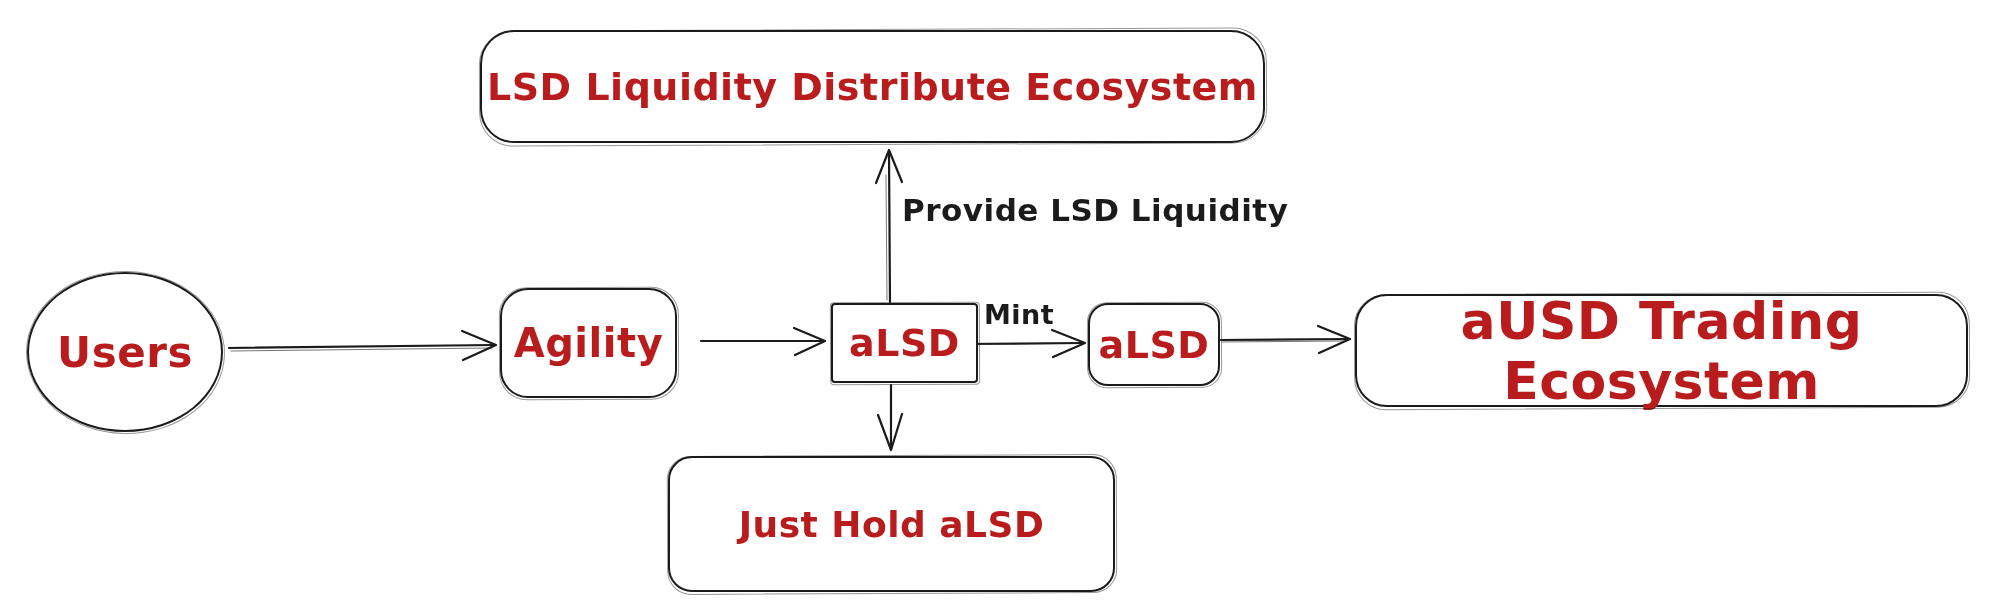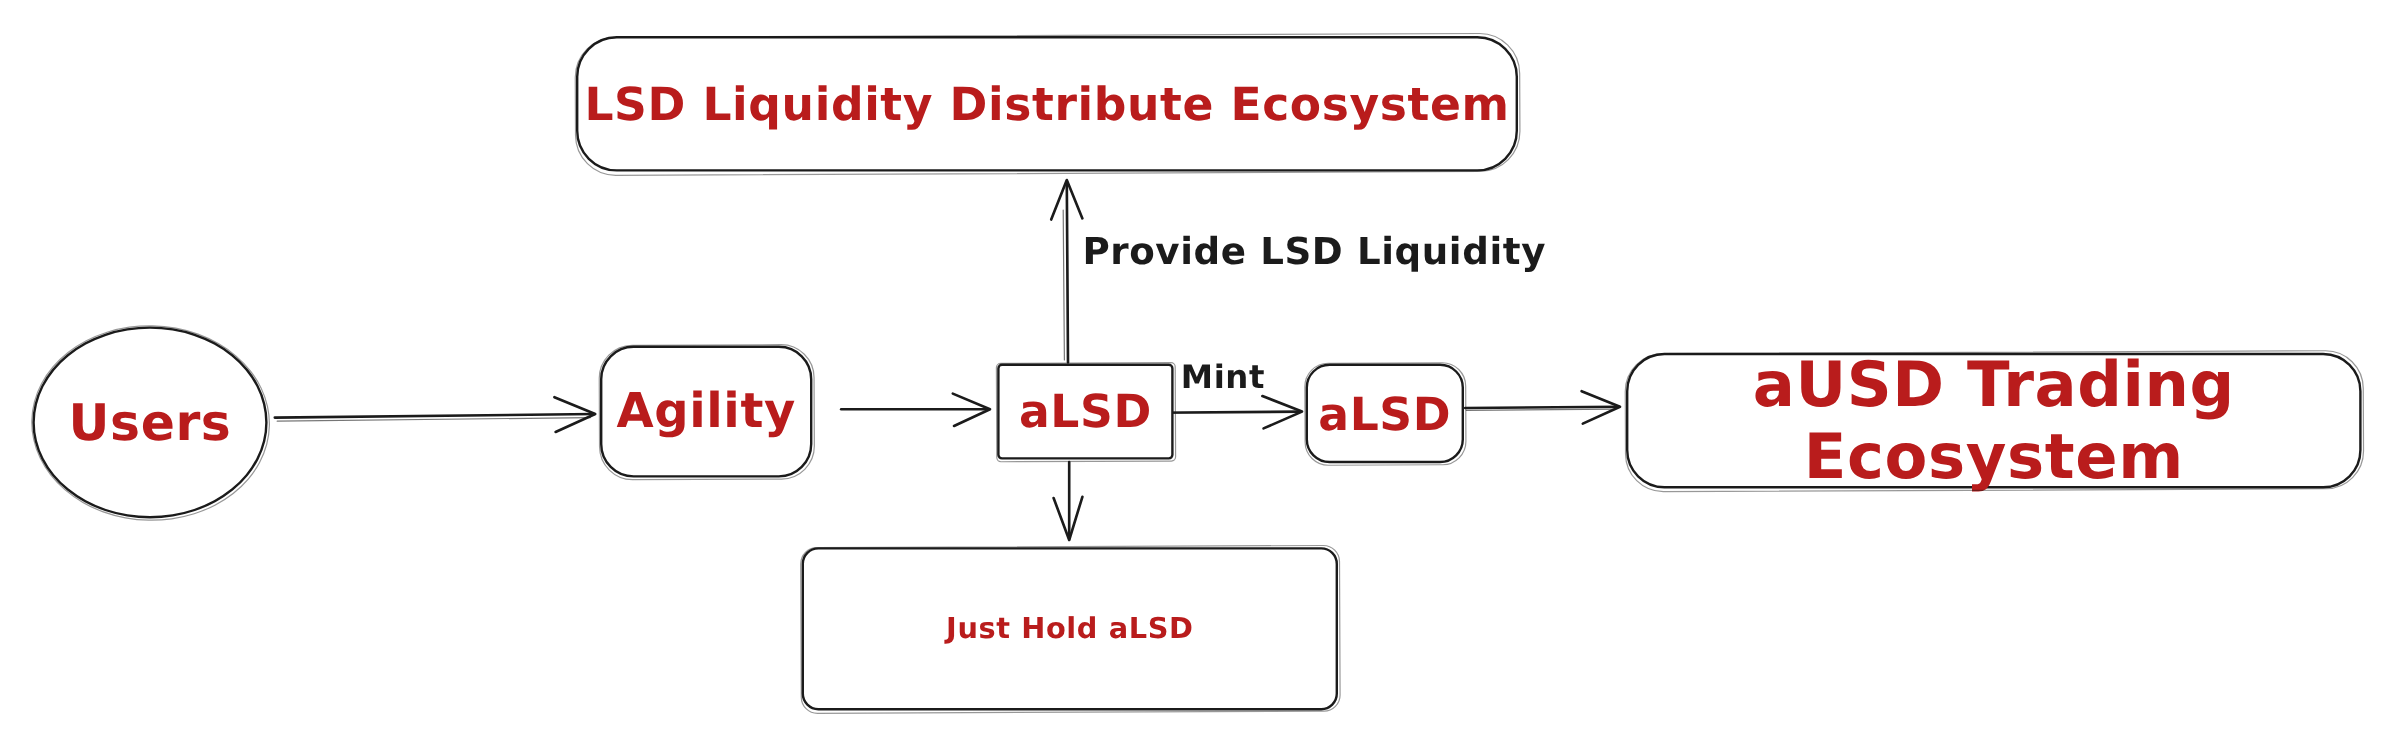--- a/index.html
+++ b/index.html
@@ -72,7 +72,7 @@
   #node-alsd           { left: 831px;  top: 303px; width: 147px; height: 80px;  font-size: 38px; border-radius: 4px; }
   #node-ausd           { left: 1088px; top: 303px; width: 132px; height: 83px;  font-size: 38px; border-radius: 20px; }
   #node-trading        { left: 1355px; top: 294px; width: 613px; height: 113px; font-size: 52px; border-radius: 32px; }
-  #node-just-hold      { left: 668px;  top: 456px; width: 447px; height: 136px; font-size: 24px; border-radius: 14px; }
+  #node-just-hold      { left: 668px;  top: 456px; width: 447px; height: 136px; font-size: 36px; border-radius: 24px; }
 
   
   #label-deposit { left: 230px; top: 282px; font-size: 31px; }

